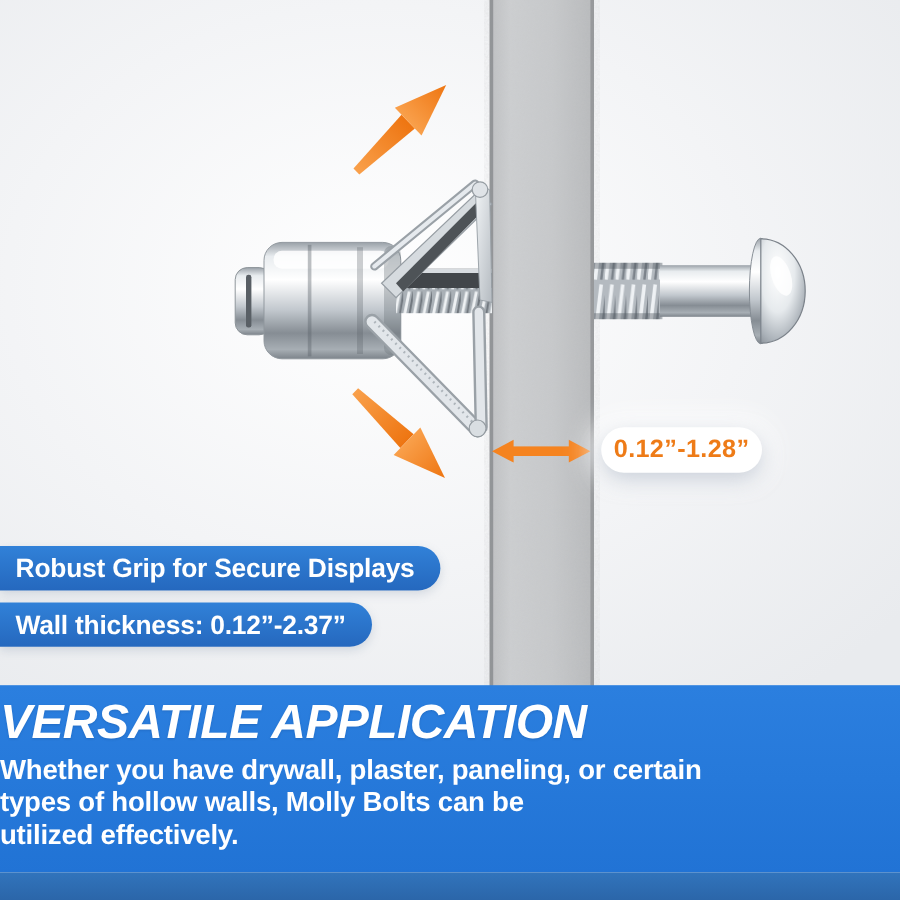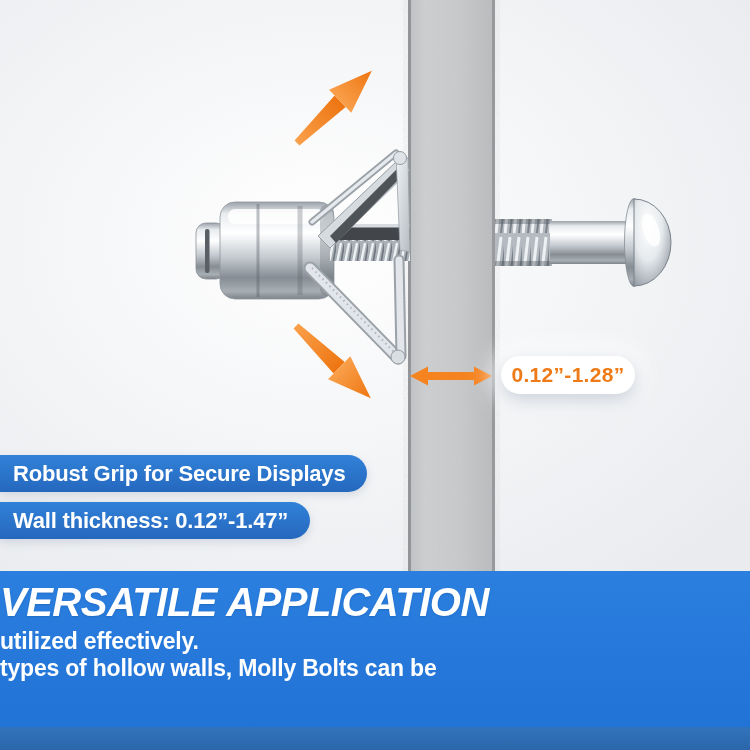--- a/index.html
+++ b/index.html
@@ -188,7 +188,7 @@
     <span>Robust Grip for Secure Displays</span>
   </div>
   <div class="pill pill-2">
-    <span>Wall thickness: 0.12”-1.47”</span>
+    <span>Wall thickness: 0.12”-2.37”</span>
   </div>
 
   <div class="banner">

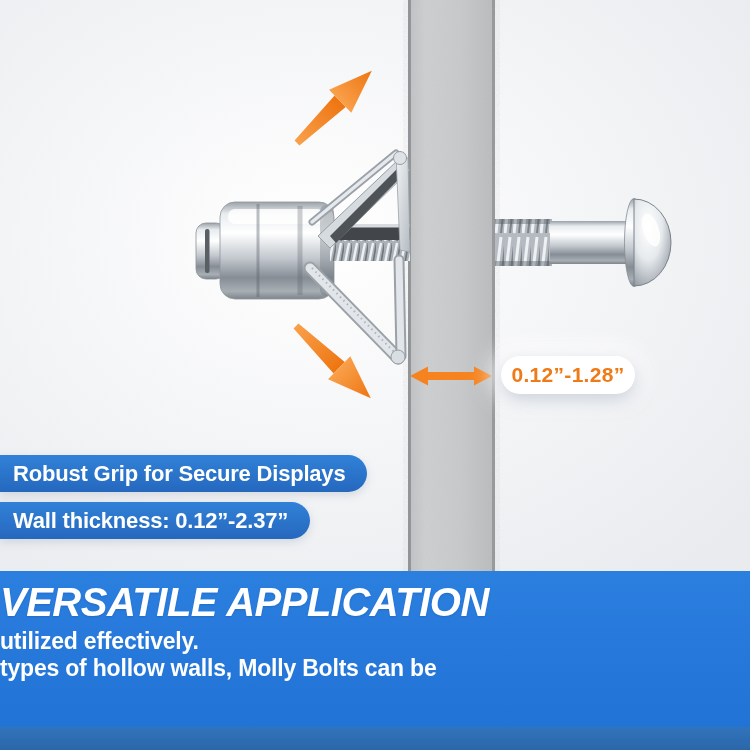--- a/index.html
+++ b/index.html
@@ -194,6 +194,7 @@
   <div class="banner">
     <div class="banner-title">VERSATILE APPLICATION</div>
     <div class="banner-body">
+      <span class="banner-line">Whether you have drywall, plaster, paneling, or certain</span>
       <span class="banner-line">utilized effectively.</span>
       <span class="banner-line">types of hollow walls, Molly Bolts can be</span>
     </div>

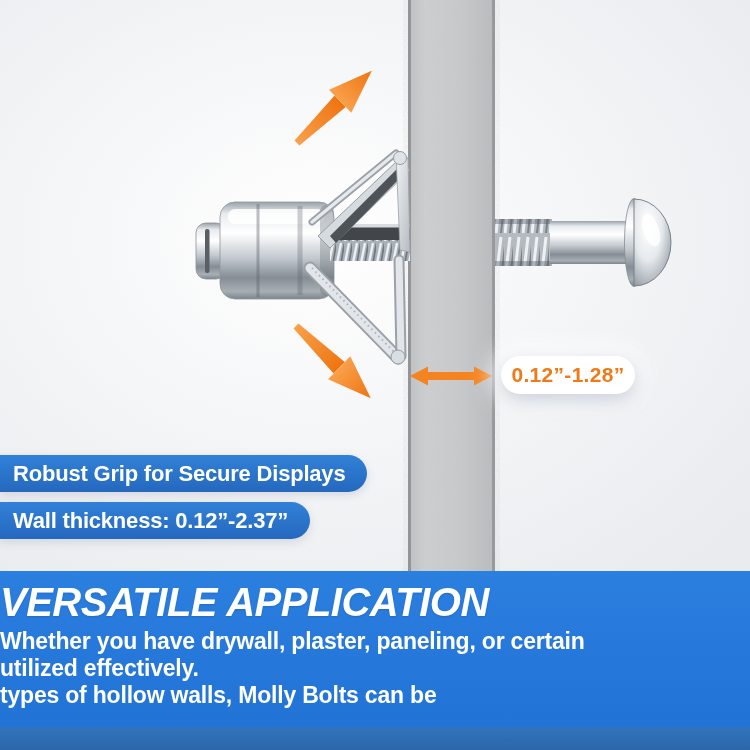--- a/index.html
+++ b/index.html
@@ -195,8 +195,8 @@
     <div class="banner-title">VERSATILE APPLICATION</div>
     <div class="banner-body">
       <span class="banner-line">Whether you have drywall, plaster, paneling, or certain</span>
+      <span class="banner-line">types of hollow walls, Molly Bolts can be</span>
       <span class="banner-line">utilized effectively.</span>
-      <span class="banner-line">types of hollow walls, Molly Bolts can be</span>
     </div>
   </div>
   <div class="footer-strip"></div>

